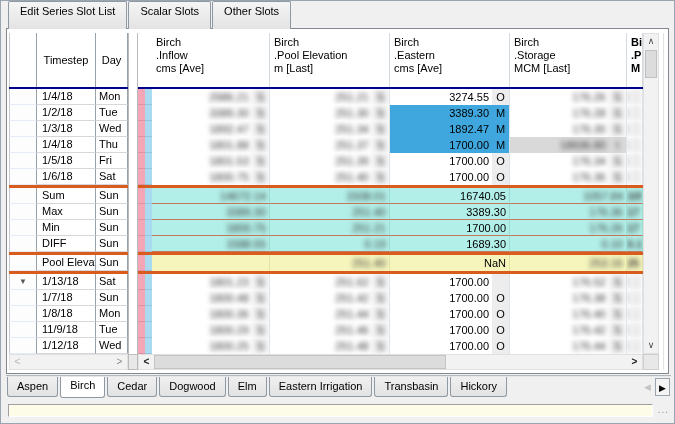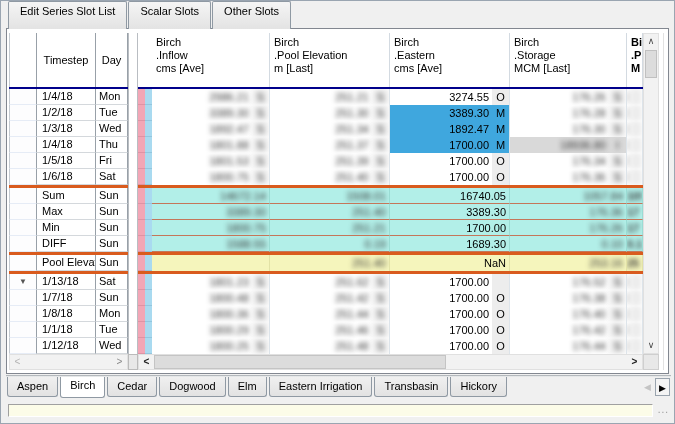--- a/index.html
+++ b/index.html
@@ -532,7 +532,7 @@
           </div>
           <div class="row data">
             <div class="mkr"></div>
-            <div class="lcell ts">1/1/18</div>
+            <div class="lcell ts">11/9/18</div>
             <div class="lcell day">Tue</div>
             <div class="gap"></div>
             <div class="stripe pink"></div>

